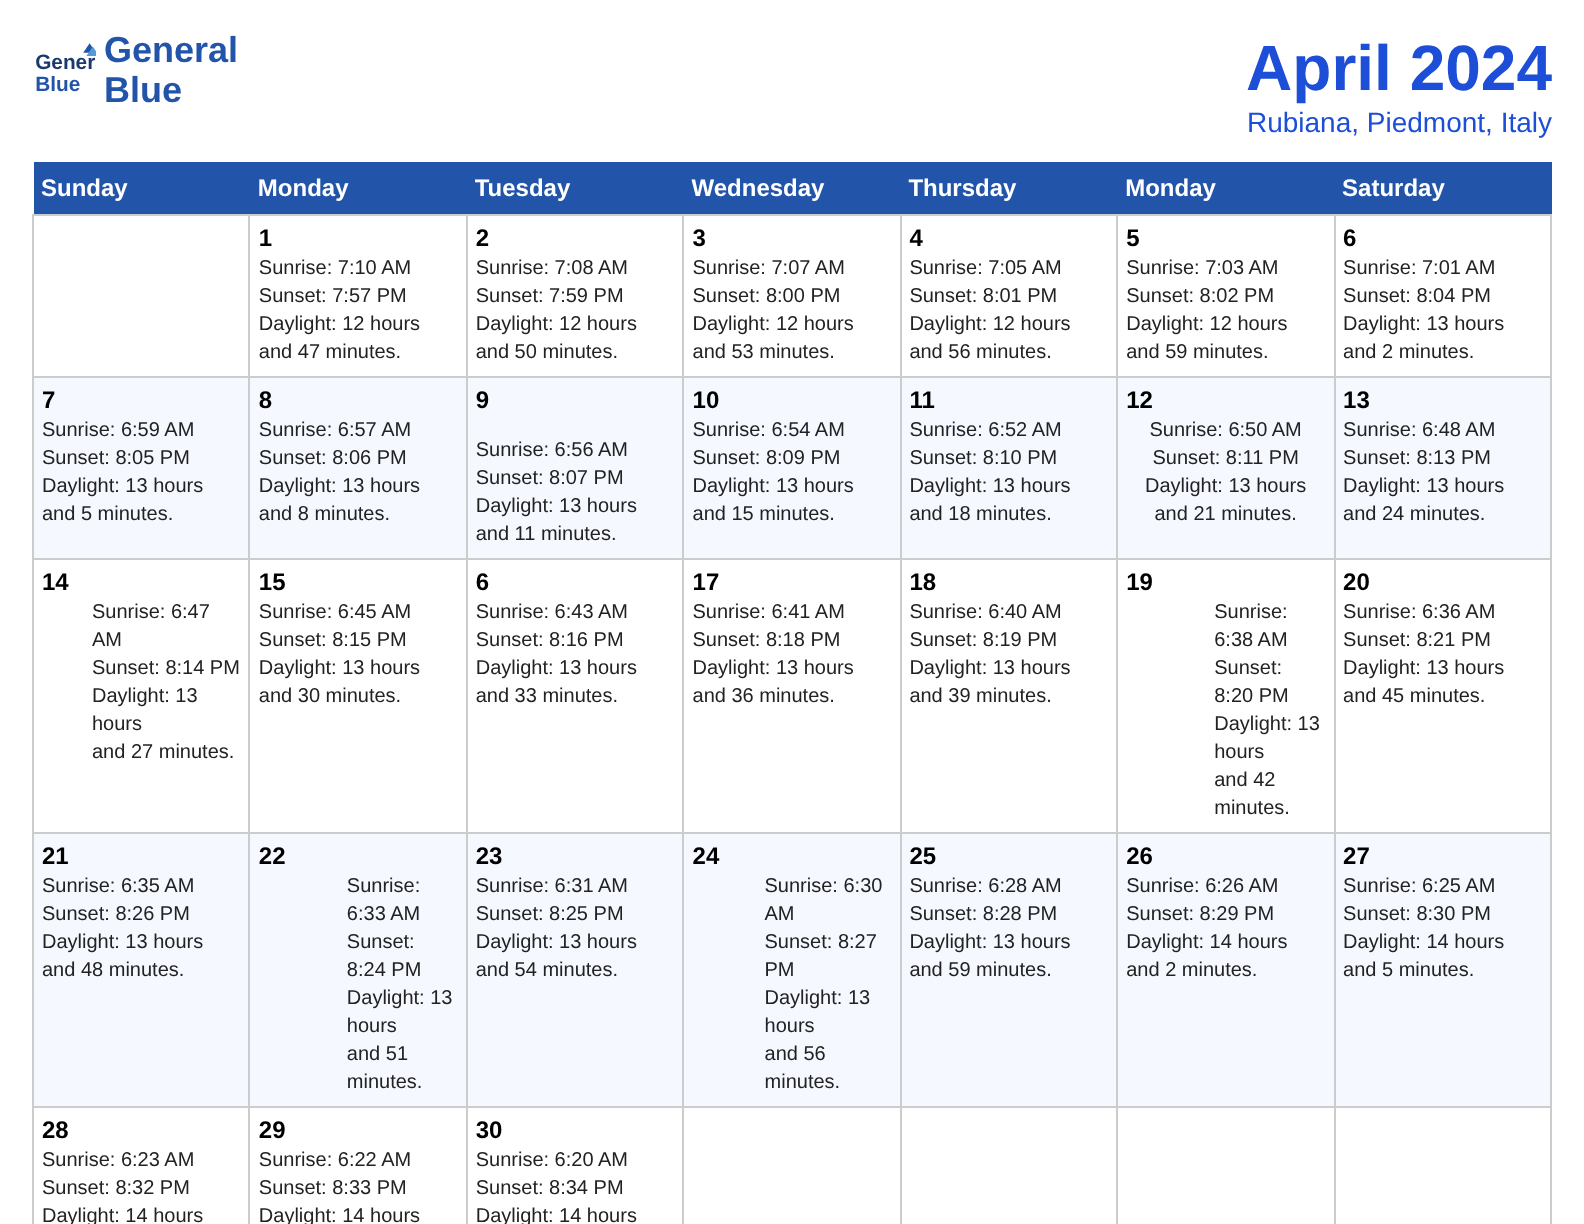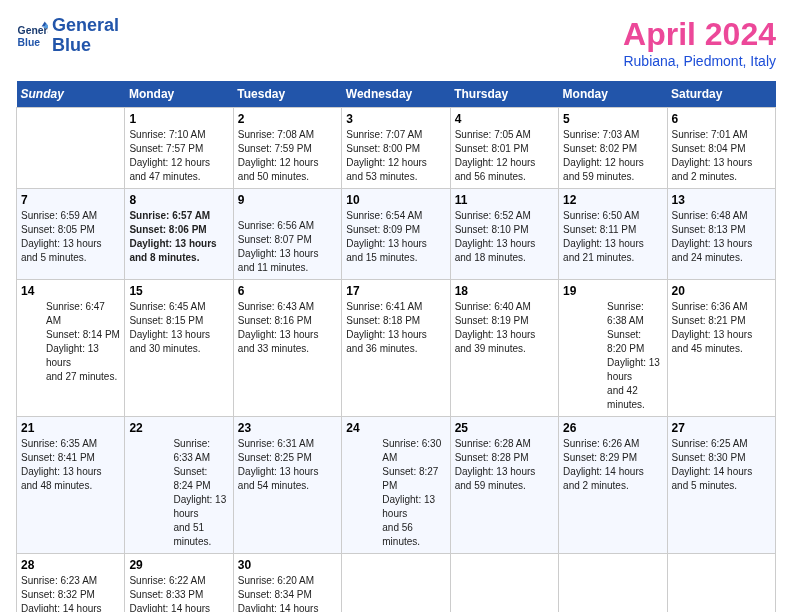--- a/index.html
+++ b/index.html
@@ -40,7 +40,7 @@
     .month-title {
       font-size: 32px;
       font-weight: bold;
-      color: #ec4899;
+      color: #1d4ed8;
     }
     .location {
       font-size: 14px;

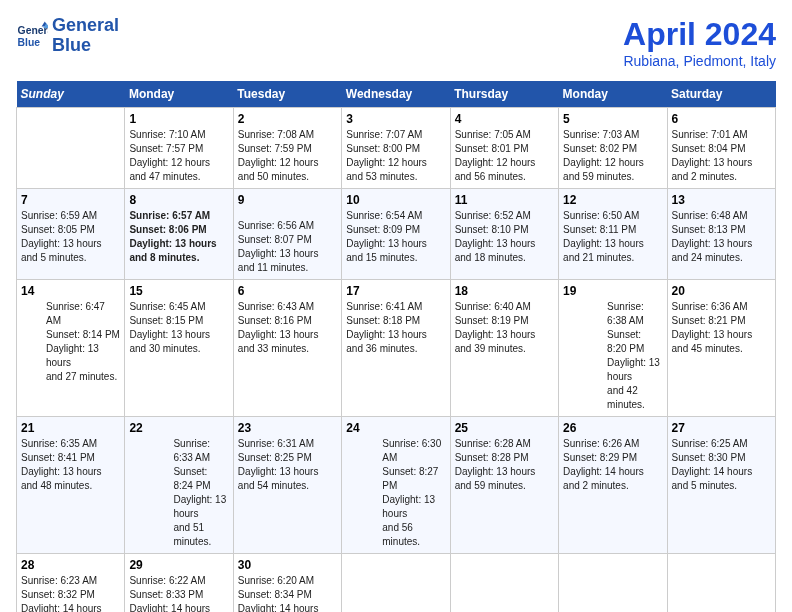--- a/index.html
+++ b/index.html
@@ -85,7 +85,7 @@
     tr:nth-child(odd) td {
       background-color: #fff;
     }
-    th:first-child { border-radius: 0; font-style: italic; }
+    th:first-child { border-radius: 0; }
   </style>
 </head>
 <body>

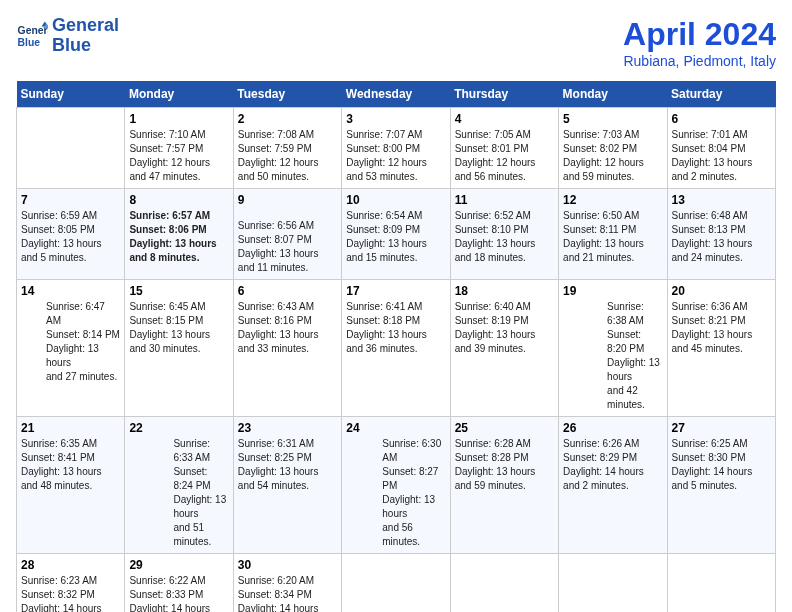--- a/index.html
+++ b/index.html
@@ -179,7 +179,7 @@
         </td>
         <td>
           <div class="day-num">8</div>
-          <div class="cell-info" style="white-space: pre-line; font-weight: bold;">Sunrise: 6:57 AM
+          <div class="cell-info" style="white-space: pre-line;">Sunrise: 6:57 AM
 Sunset: 8:06 PM
 Daylight: 13 hours
 and 8 minutes.</div>

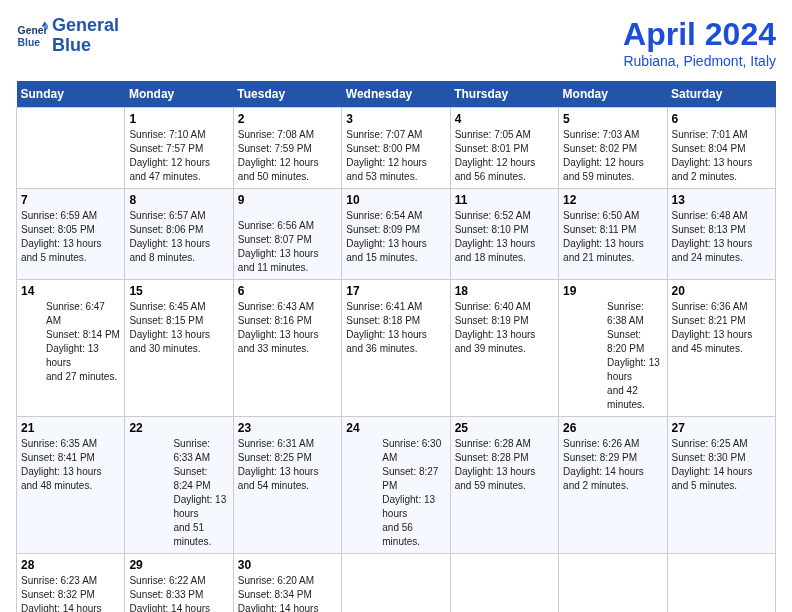--- a/index.html
+++ b/index.html
@@ -207,7 +207,7 @@
         </td>
         <td>
           <div class="day-num">12</div>
-          <div class="cell-info" style="white-space: pre-line;">Sunrise: 6:50 AM
+          <div class="cell-info" style="white-space: pre-line; text-align: center;">Sunrise: 6:50 AM
 Sunset: 8:11 PM
 Daylight: 13 hours
 and 21 minutes.</div>

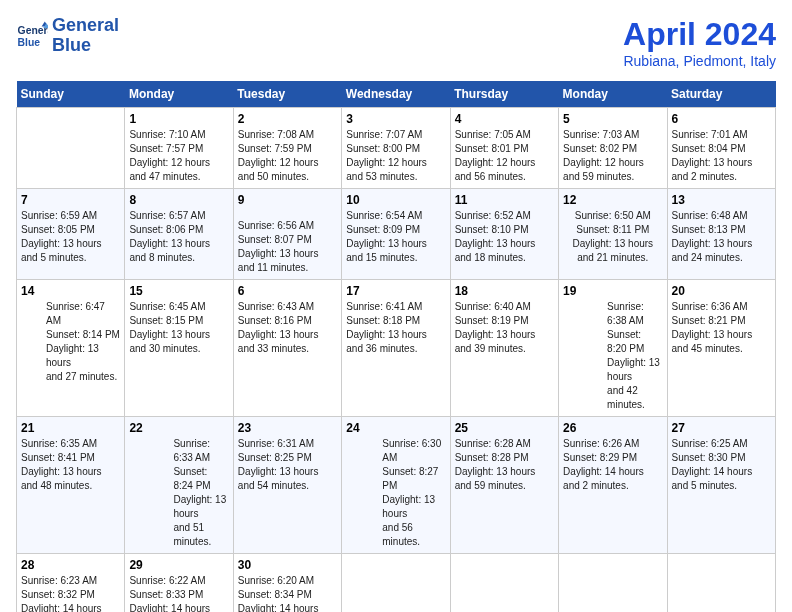--- a/index.html
+++ b/index.html
@@ -275,7 +275,7 @@
         <td>
           <div class="day-num">21</div>
           <div class="cell-info" style="white-space: pre-line;">Sunrise: 6:35 AM
-Sunset: 8:41 PM
+Sunset: 8:26 PM
 Daylight: 13 hours
 and 48 minutes.</div>
         </td>

